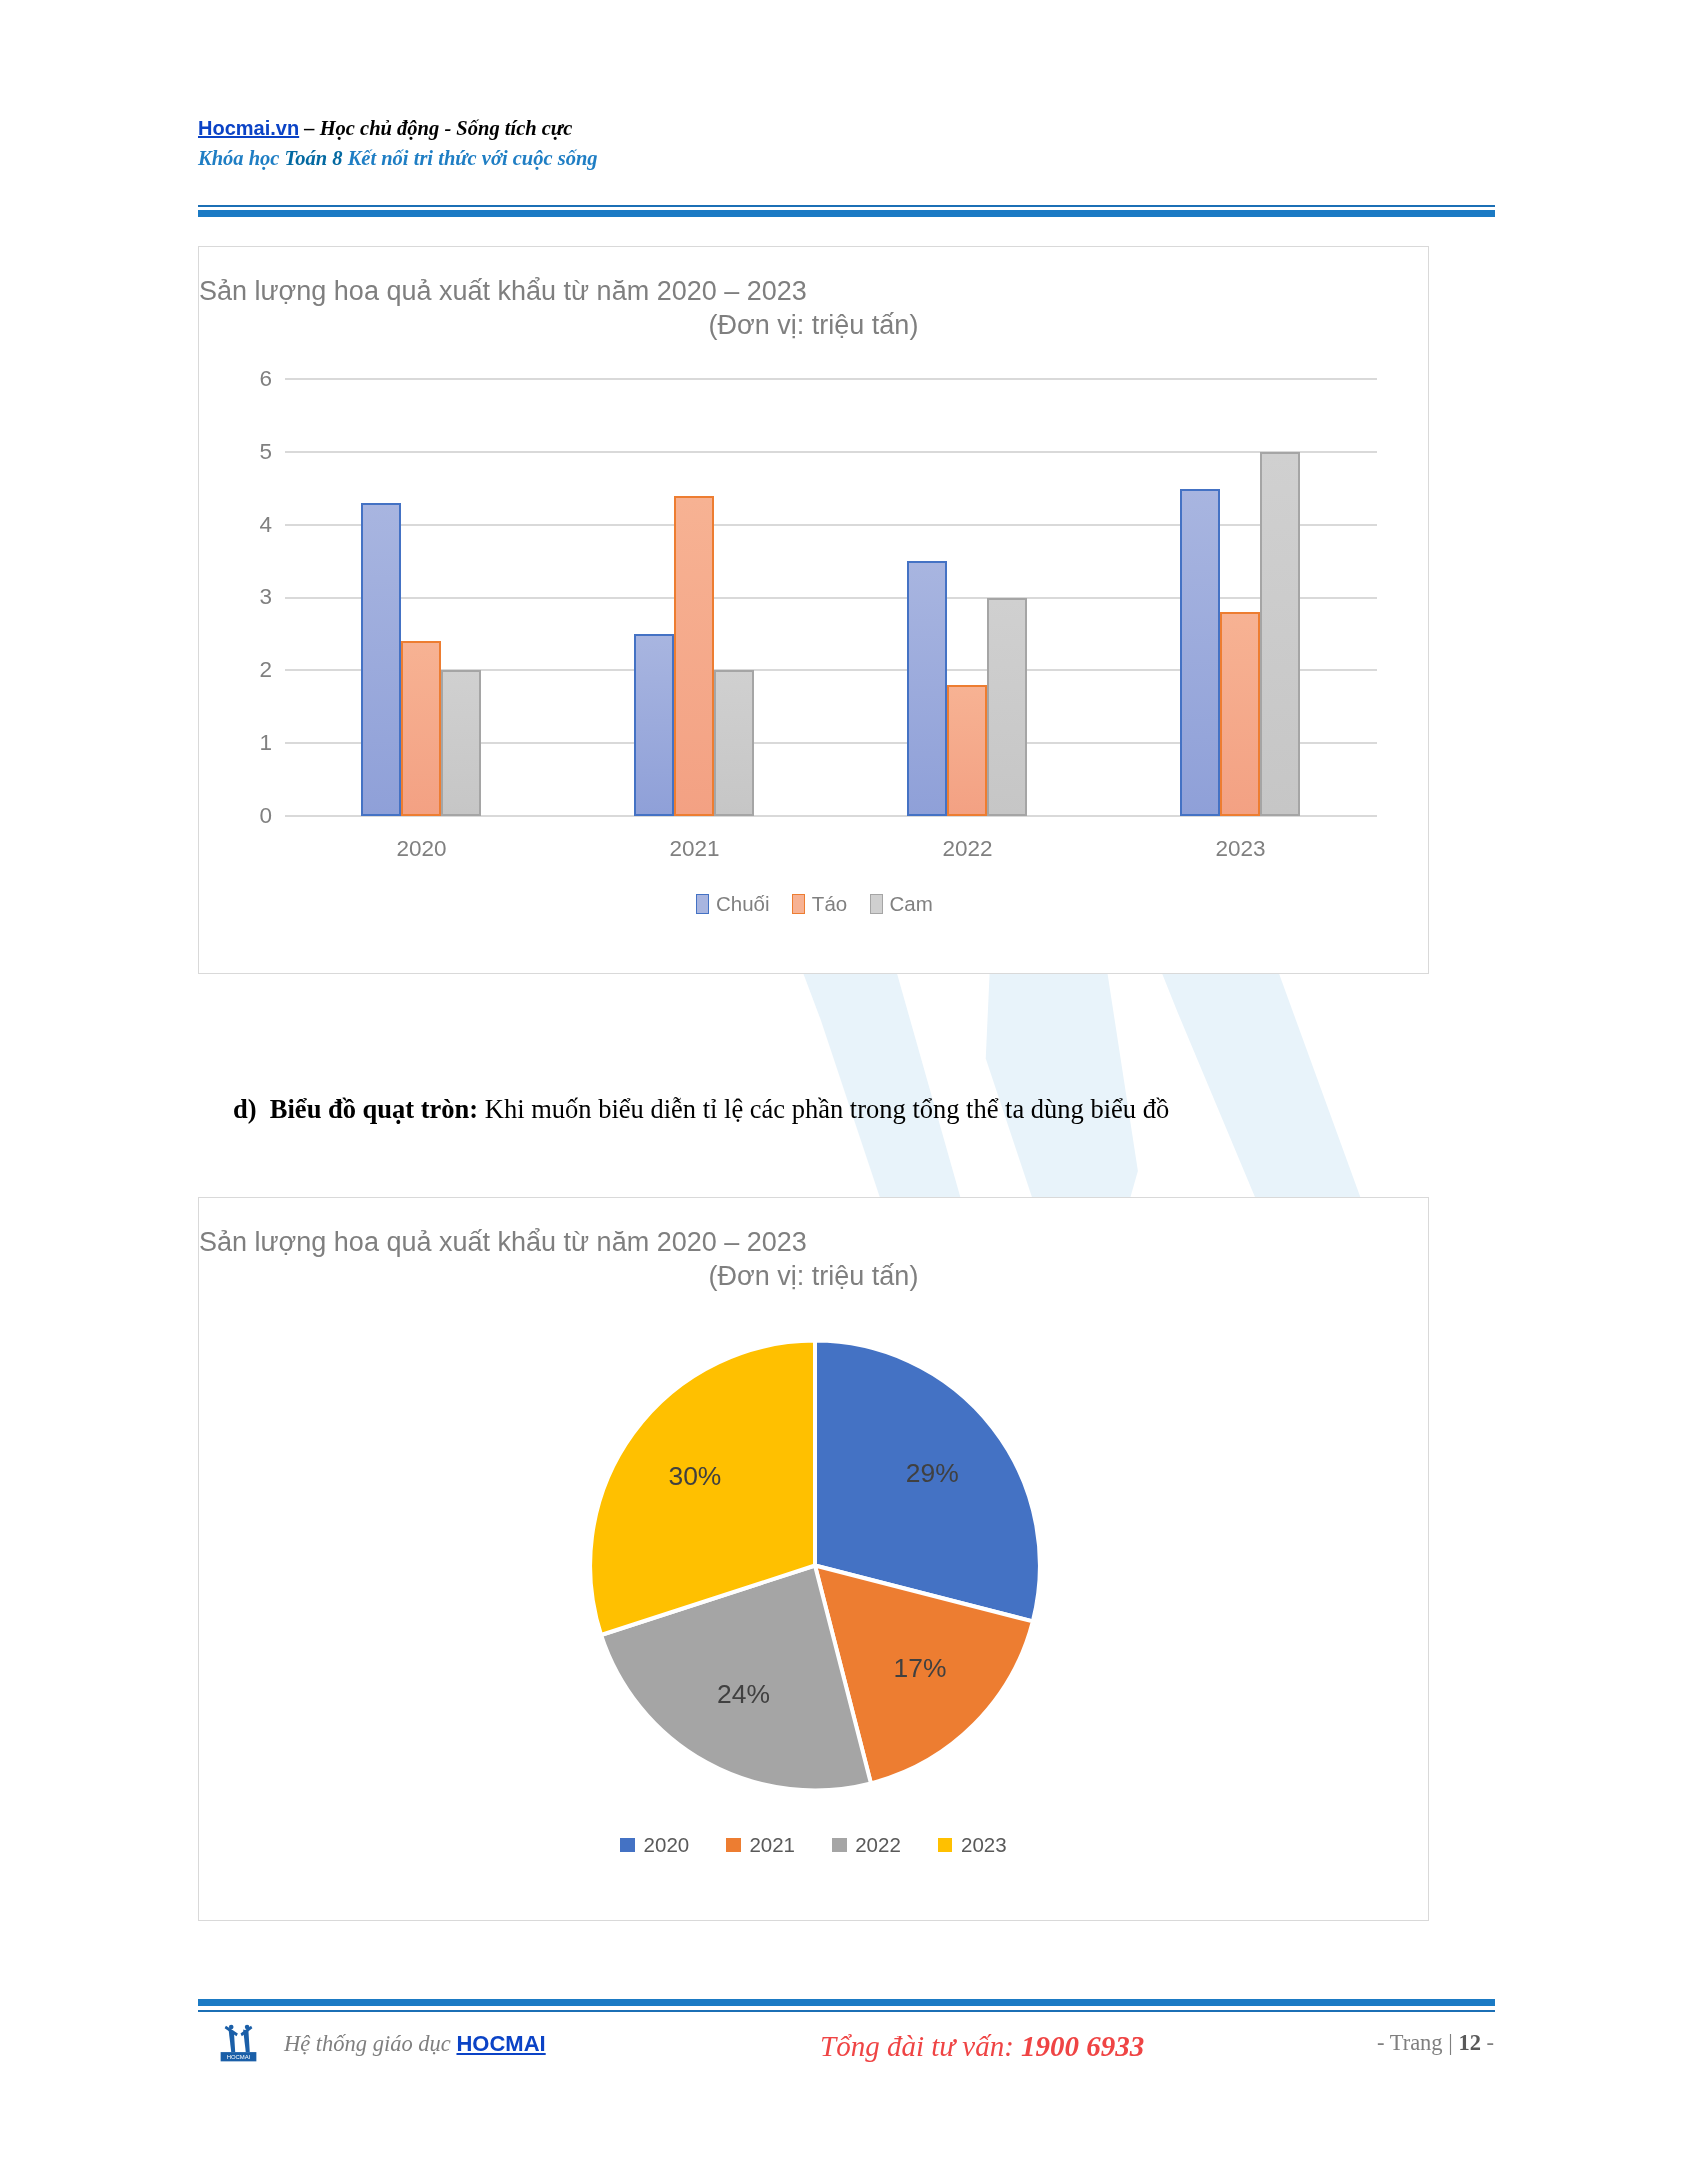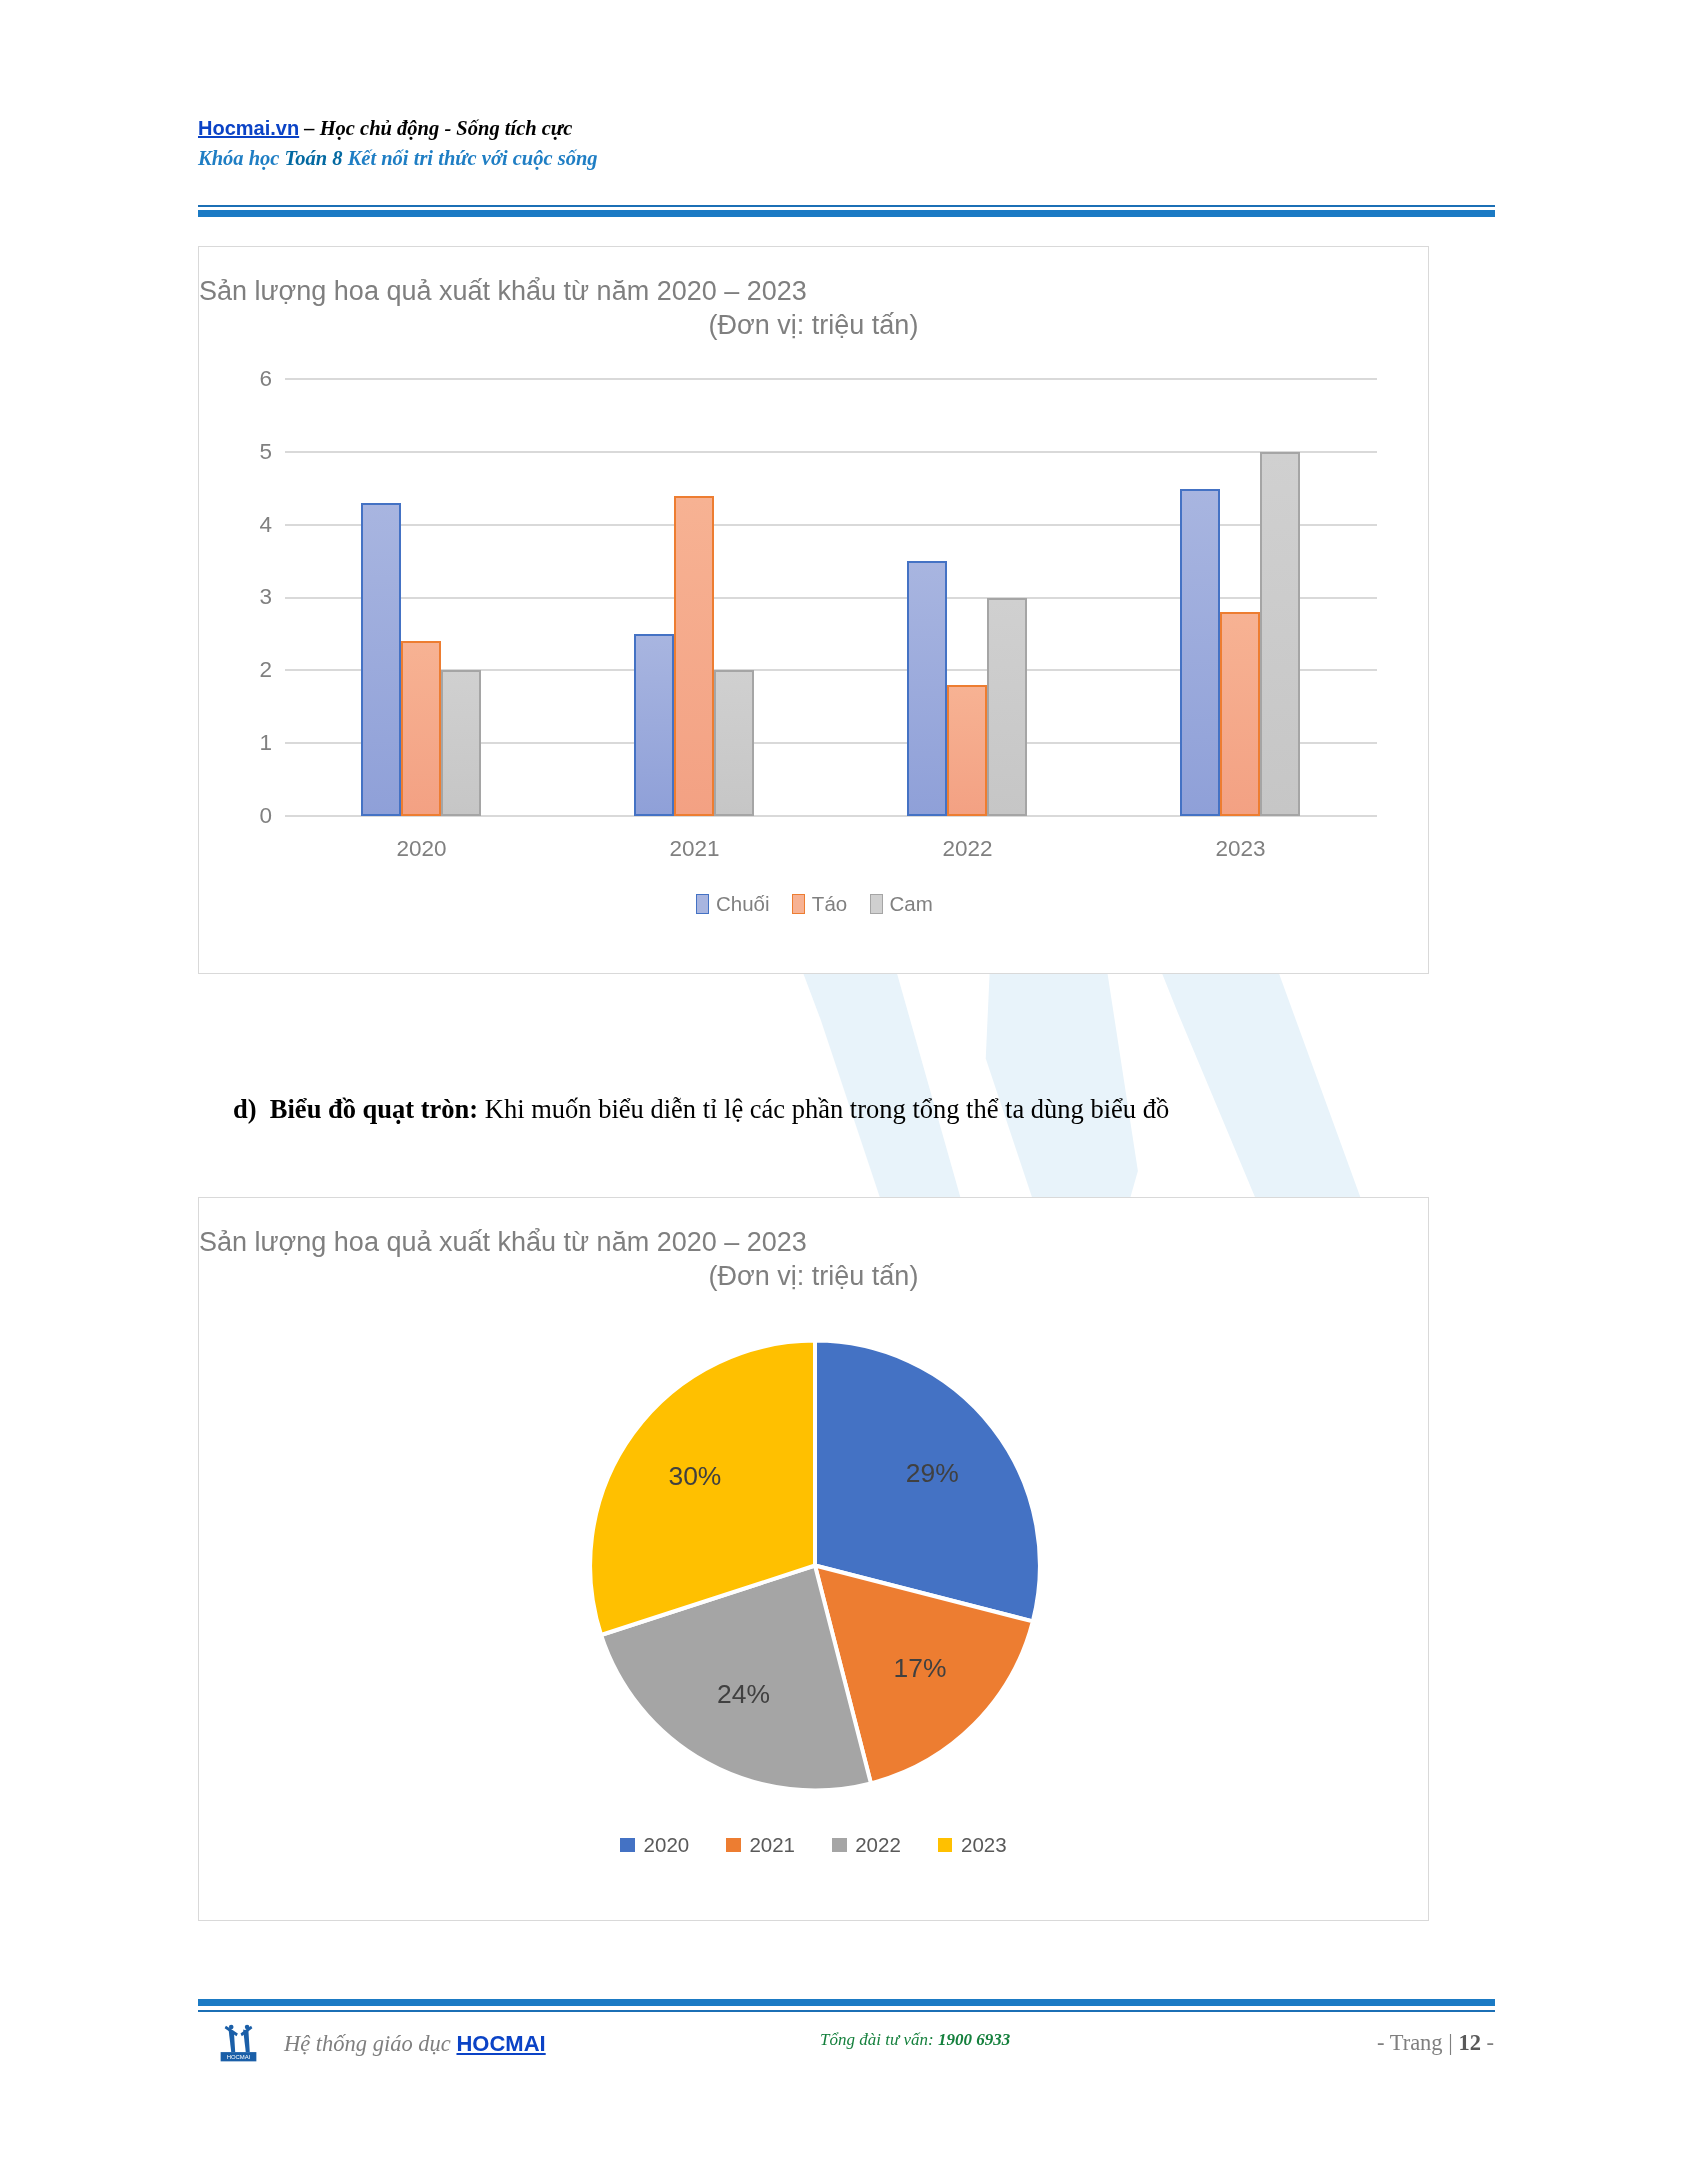--- a/index.html
+++ b/index.html
@@ -132,7 +132,7 @@
     font-family:"Liberation Sans", sans-serif; font-size:22px;
   }
   .ftr-center {
-    position:absolute; left:622px; top:12px; font-size:17px; font-style:italic; color:#15803d;
+    position:absolute; left:622px; top:12px; font-size:29px; font-style:italic; color:#ef4444;
   }
   .ftr-center .phone { font-weight:bold; font-style:italic; }
   .ftr-right { position:absolute; right:1px; top:12px; font-size:22.5px; color:#7f7f7f; }

